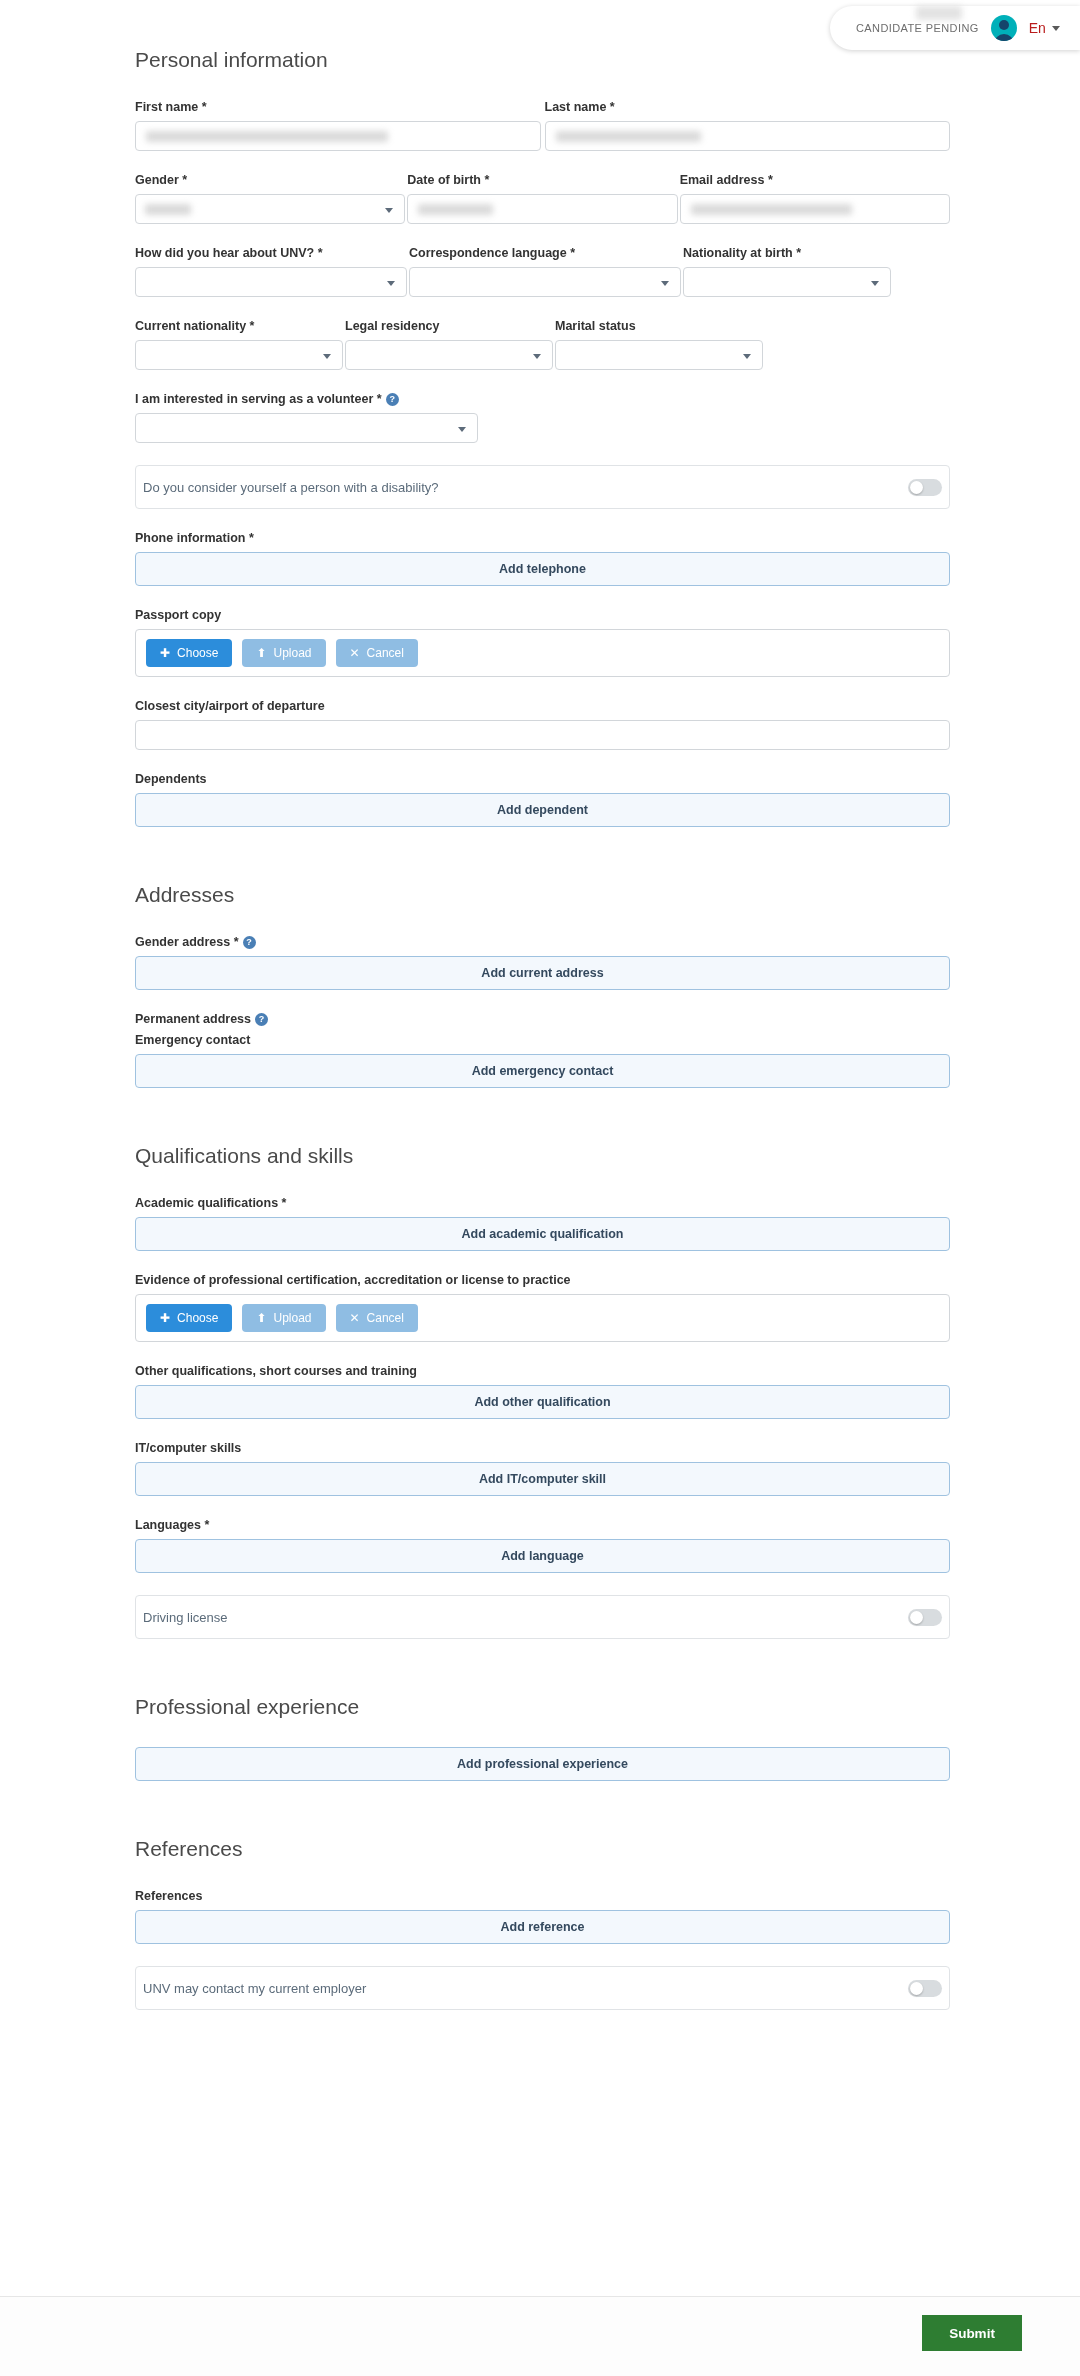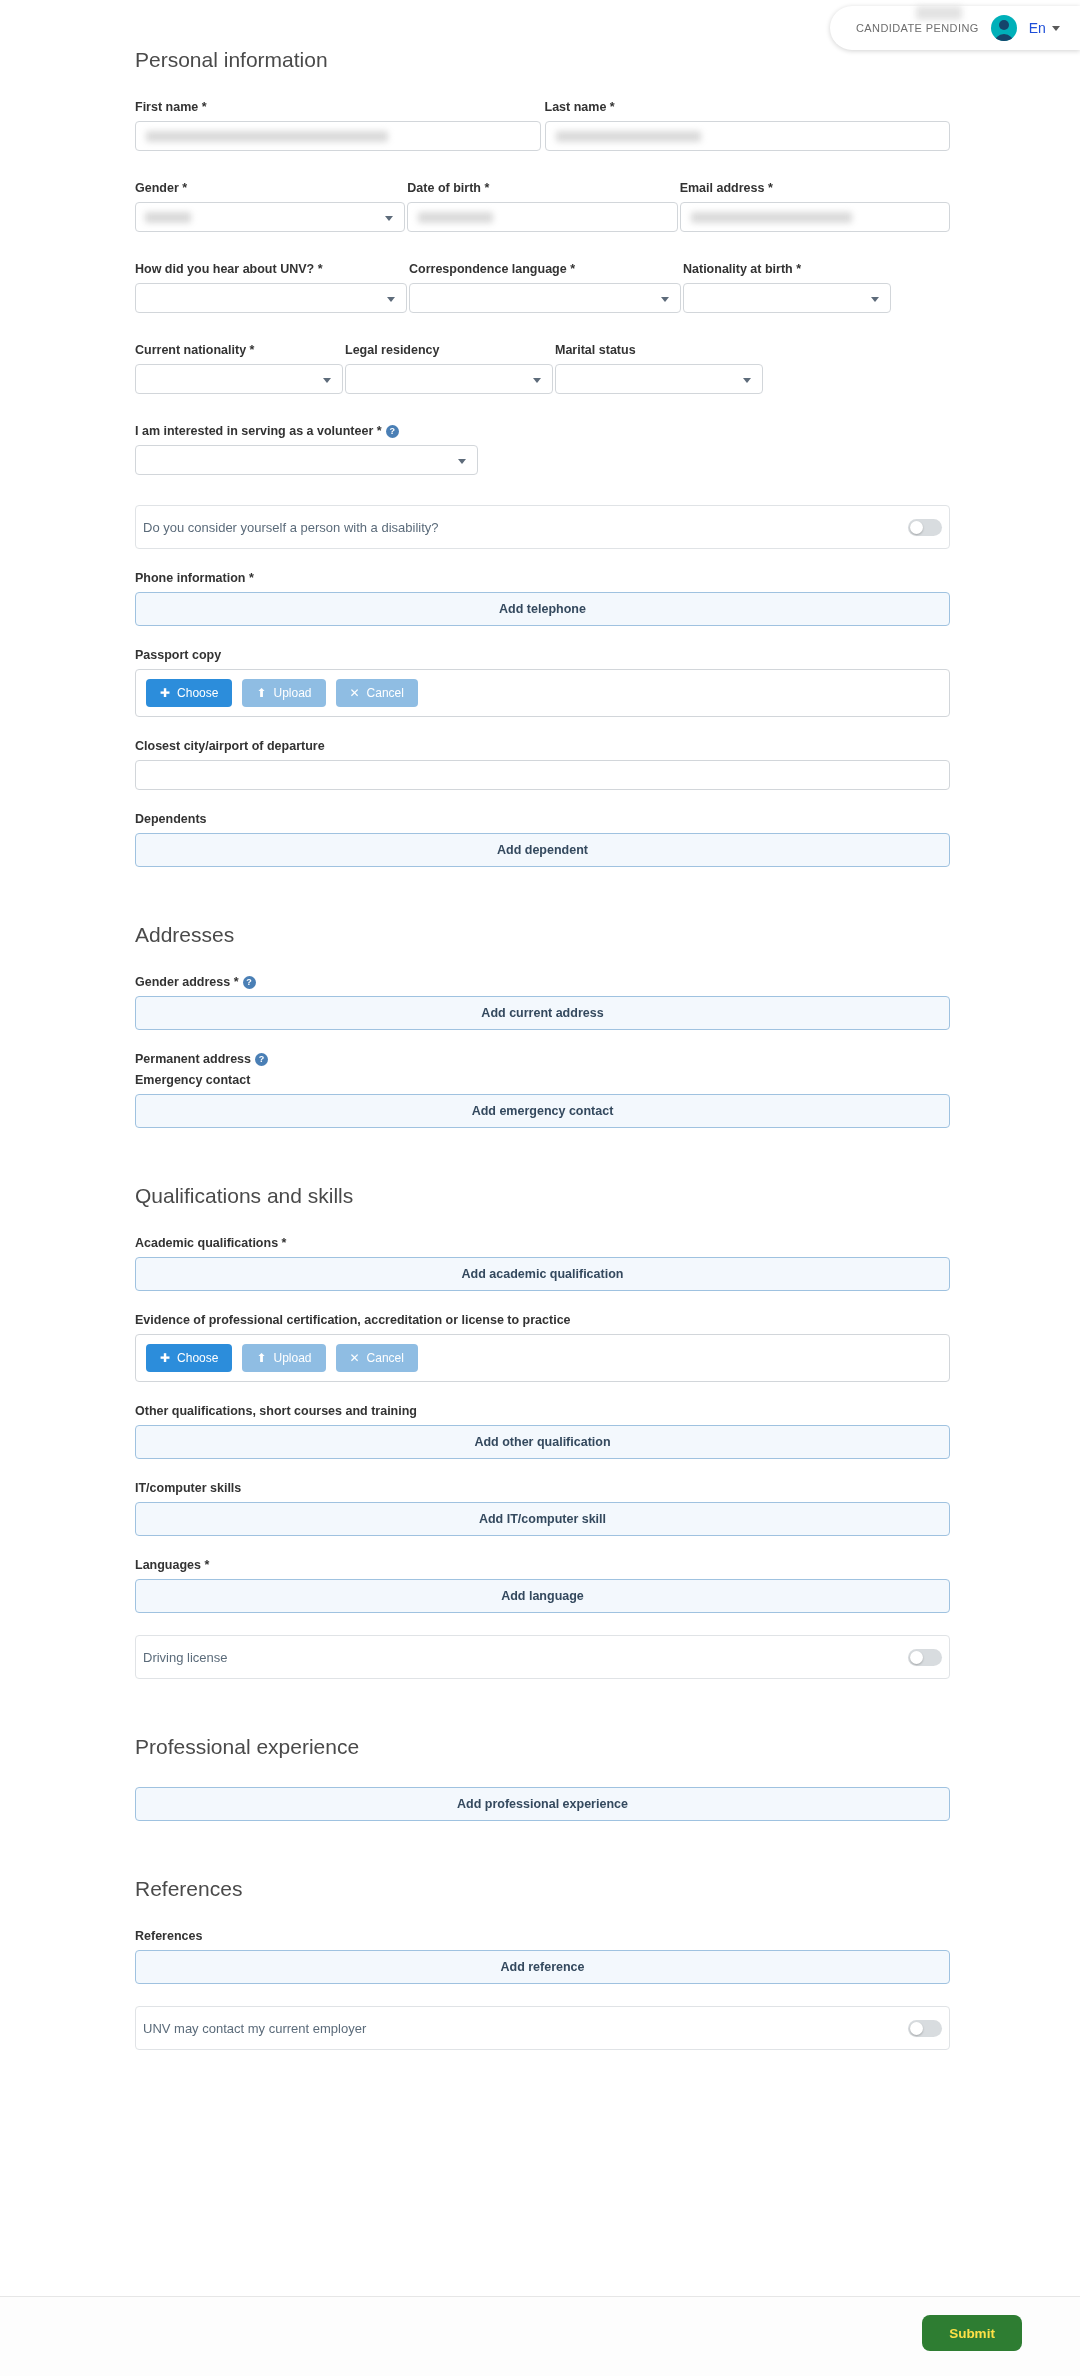--- a/index.html
+++ b/index.html
@@ -71,7 +71,7 @@
   }
   .lang {
     display: flex; align-items: center; gap: 6px;
-    font-size: 14px; color: #1d4ed8;
+    font-size: 14px; color: #b91c1c;
   }
   .chev {
     width: 0; height: 0;

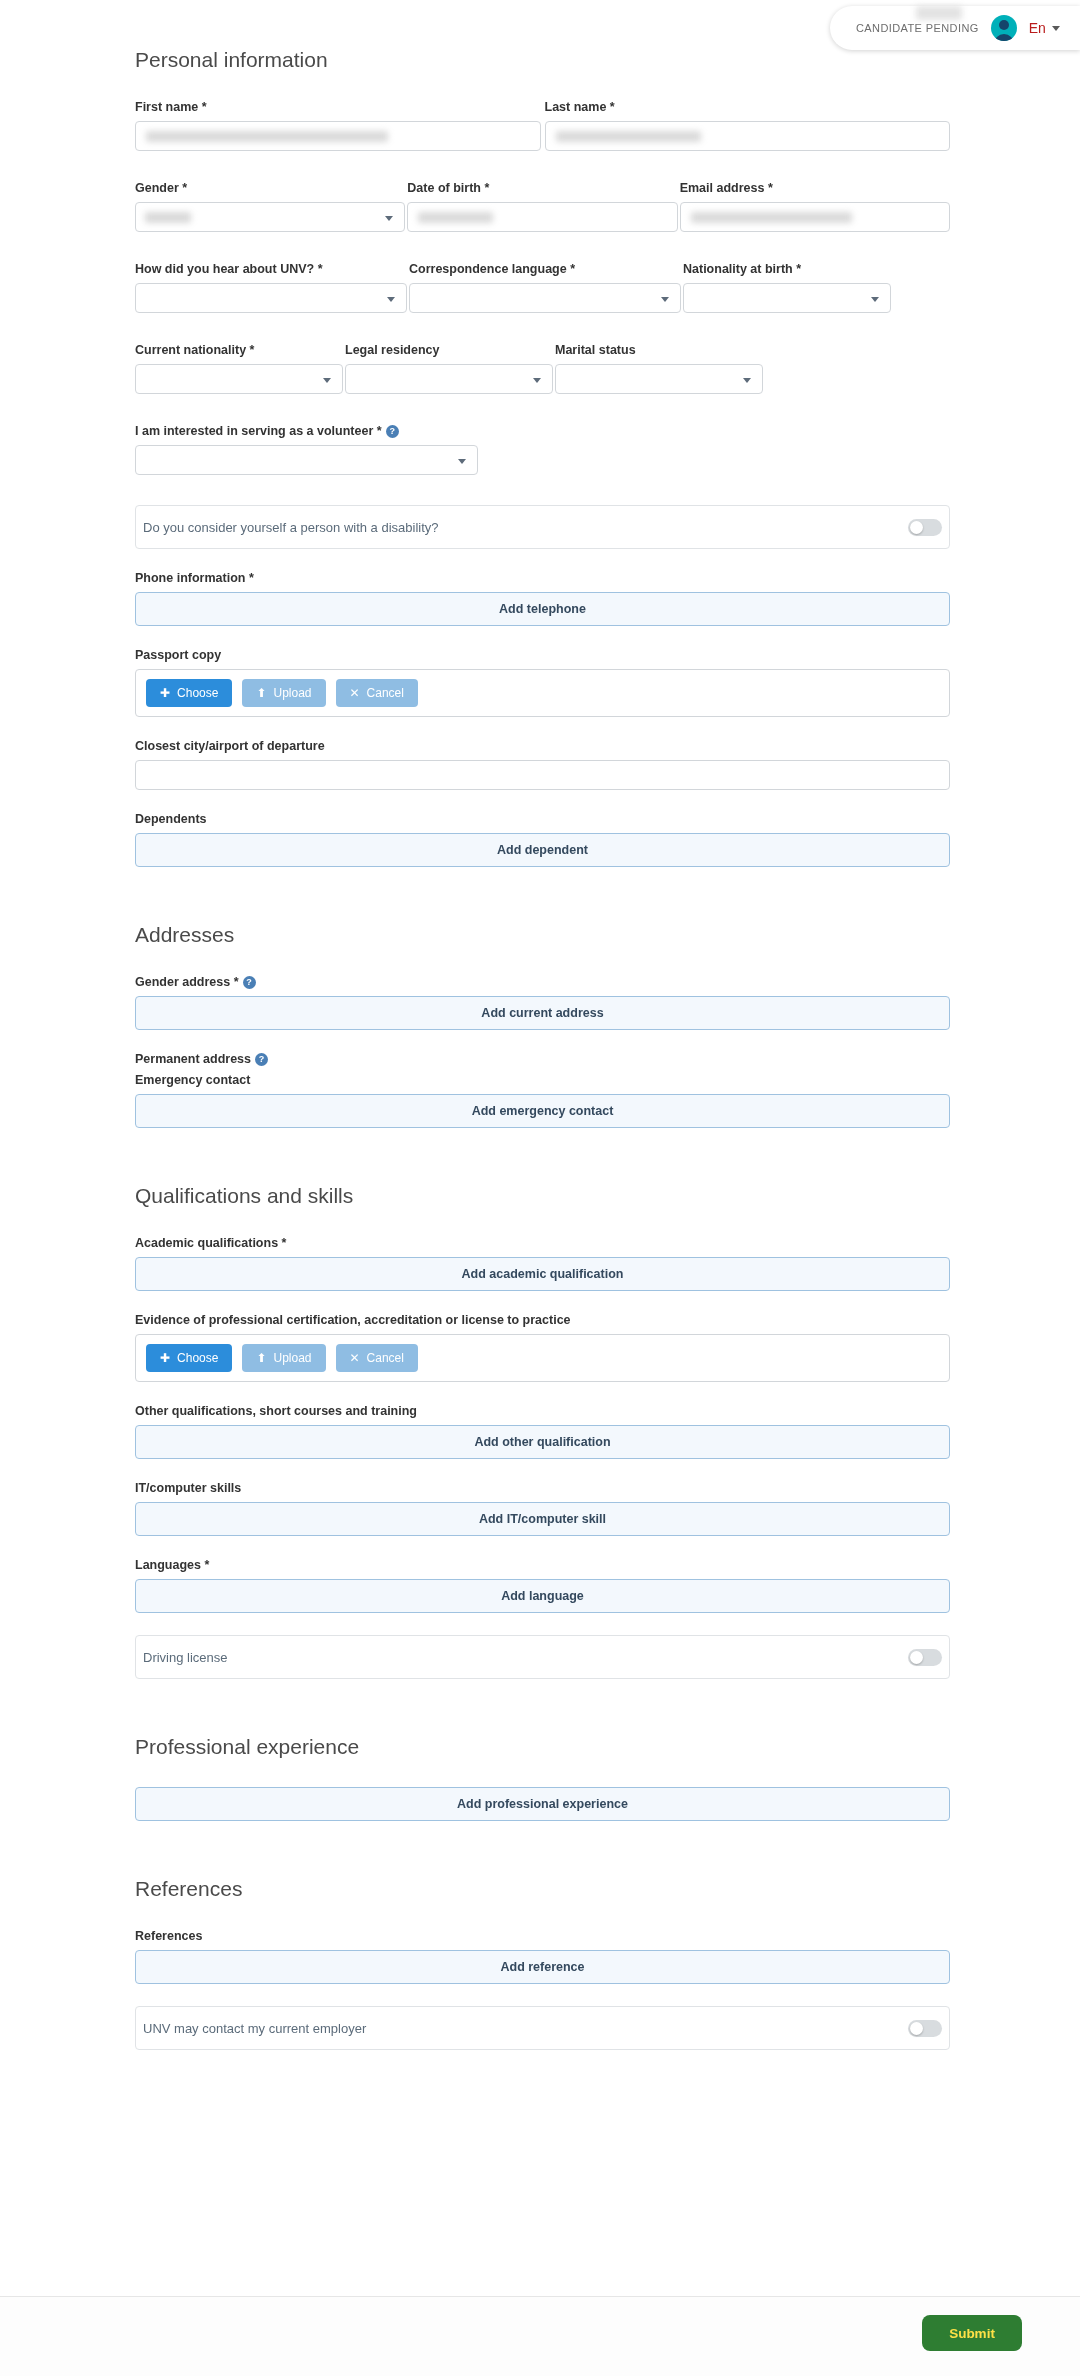--- a/index.html
+++ b/index.html
@@ -133,7 +133,7 @@
 
   .row {
     display: flex;
-    margin-bottom: 30px;
+    margin-bottom: 22px;
   }
   .field { }
 

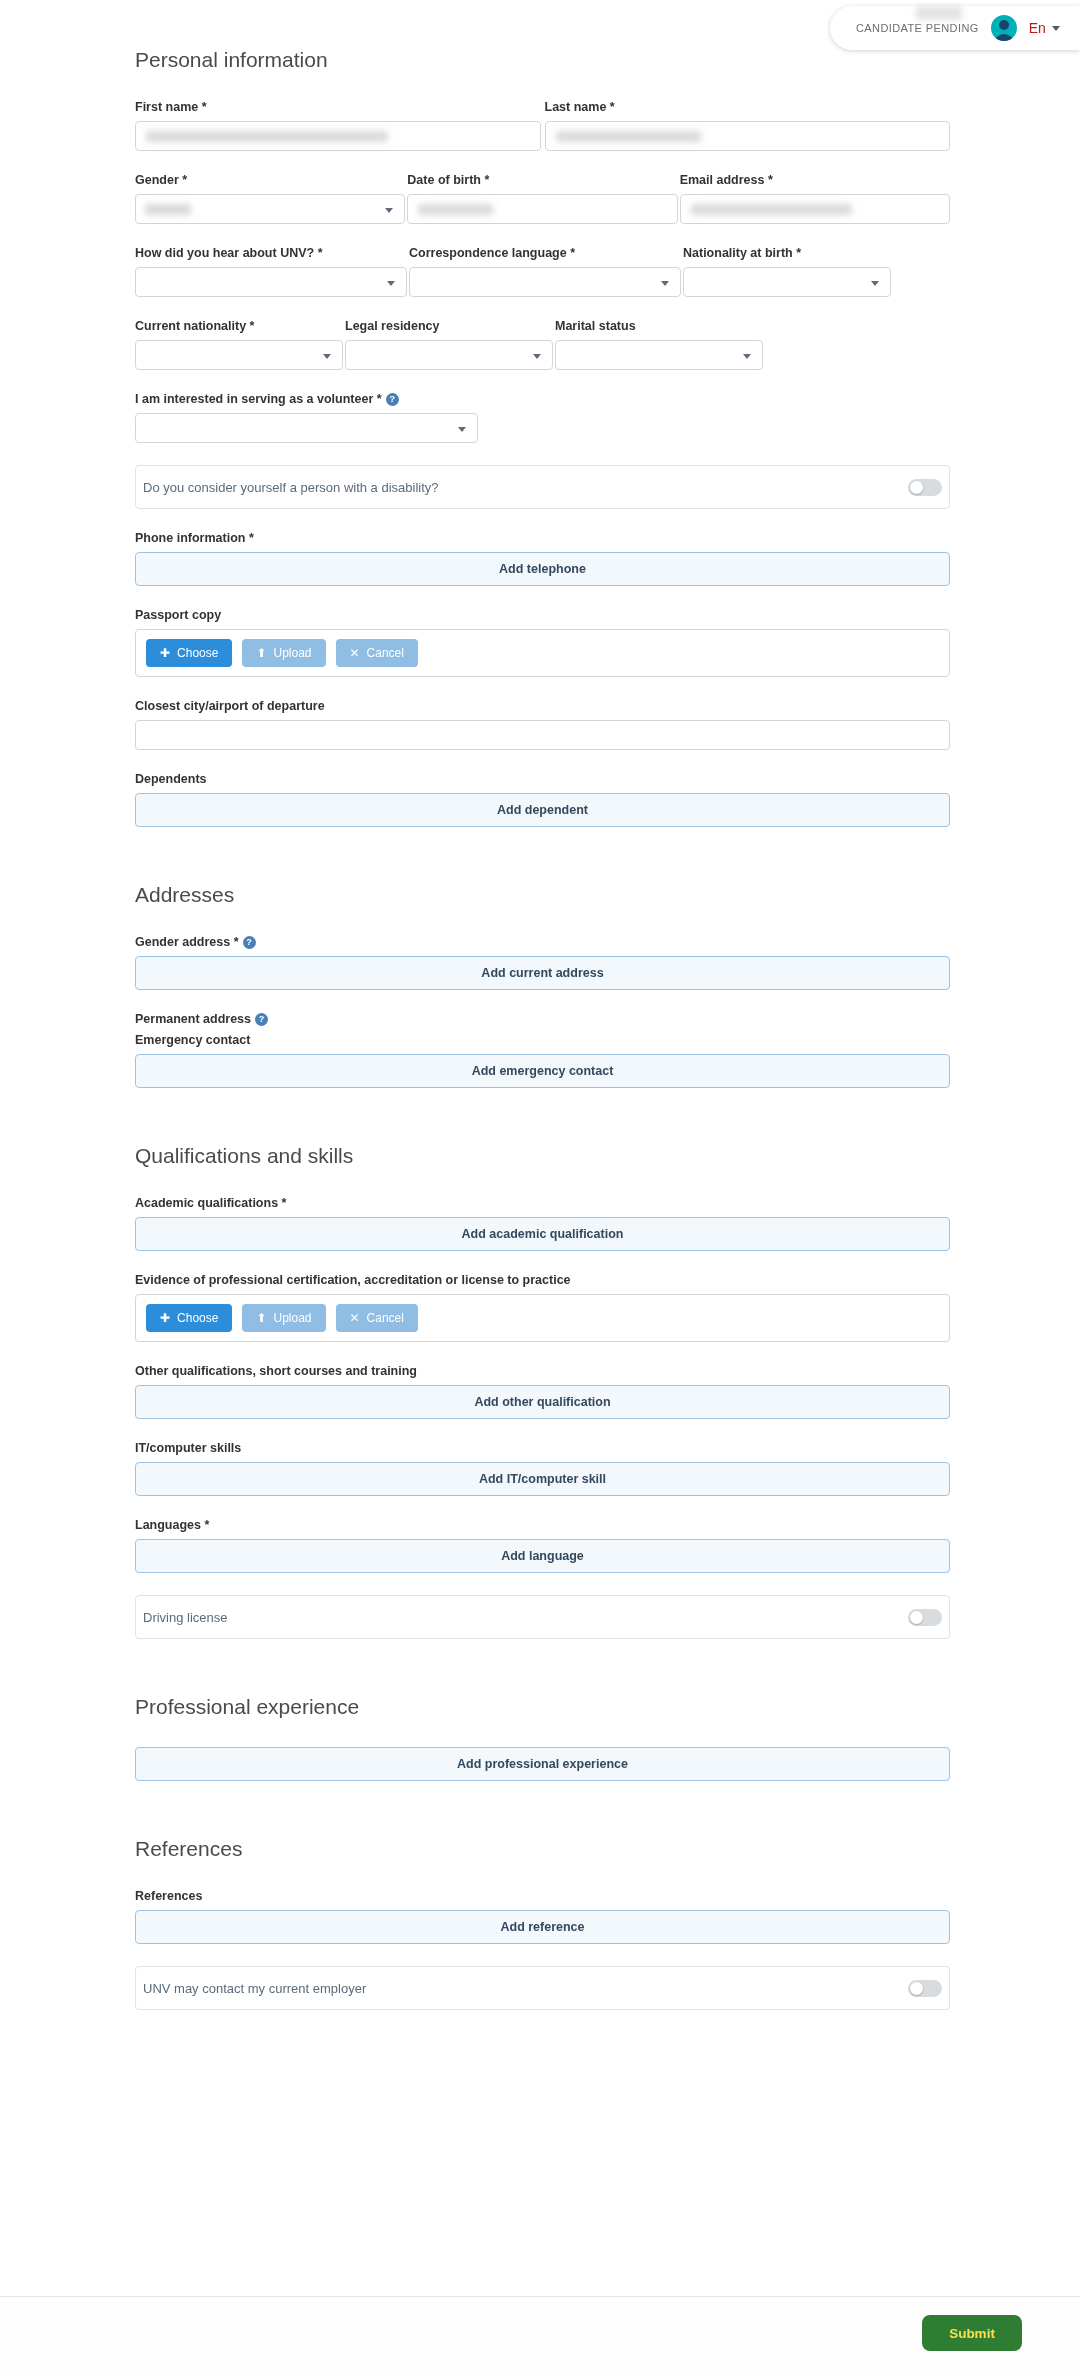--- a/index.html
+++ b/index.html
@@ -275,9 +275,9 @@
     width: 100px;
     height: 36px;
     background: #2e7d32;
-    color: #fde047;
+    color: #ffffff;
     border: none;
-    border-radius: 8px;
+    border-radius: 0;
     font-size: 13.5px;
     font-weight: bold;
     cursor: pointer;

